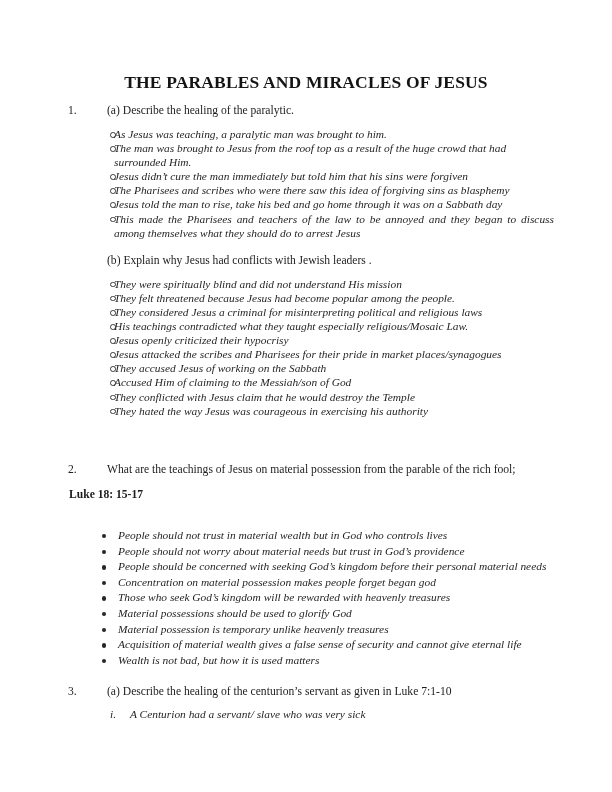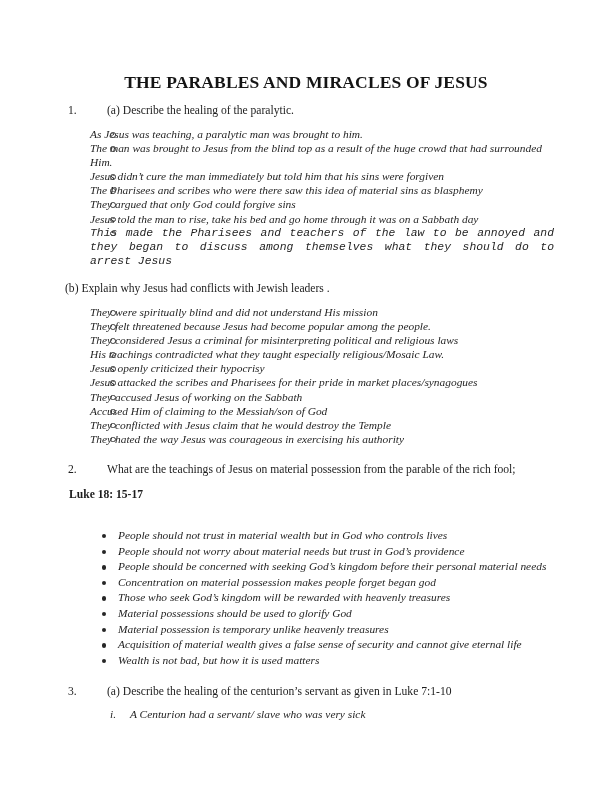--- a/index.html
+++ b/index.html
@@ -95,7 +95,7 @@
 
   ul.lvl-circle > li {
     position: relative;
-    padding-left: 90px;
+    padding-left: 114px;
     padding-right: 58px;
     font-size: 11.4px;
     line-height: 14.1px;

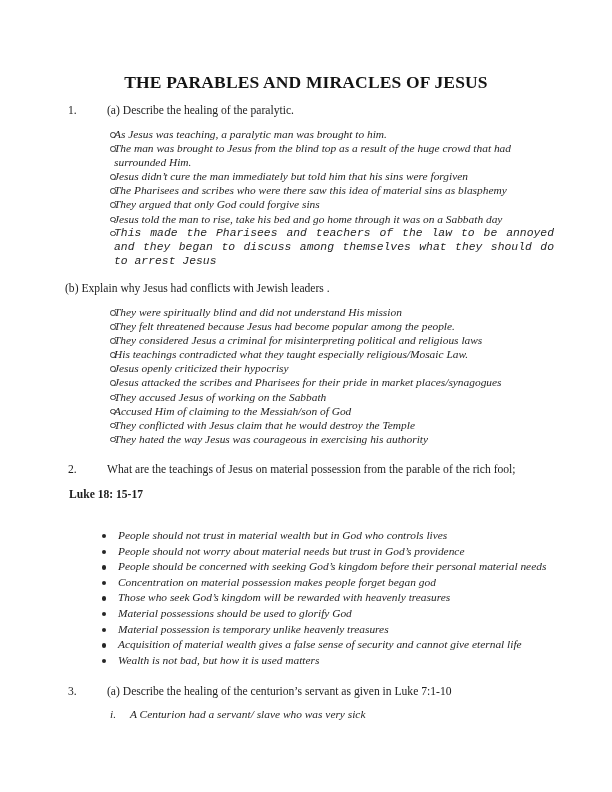--- a/index.html
+++ b/index.html
@@ -173,7 +173,7 @@
 
     <ul class="lvl-circle">
       <li>As Jesus was teaching, a paralytic man was brought to him.</li>
-      <li>The man was brought to Jesus from the blind top as a result of the huge crowd that had surrounded Him.</li>
+      <li>The man was brought to Jesus from the roof top as a result of the huge crowd that had surrounded Him.</li>
       <li>Jesus didn’t cure the man immediately but told him that his sins were forgiven</li>
       <li>The Pharisees and scribes who were there saw this idea of material sins as blasphemy</li>
       <li>They argued that only God could forgive sins</li>

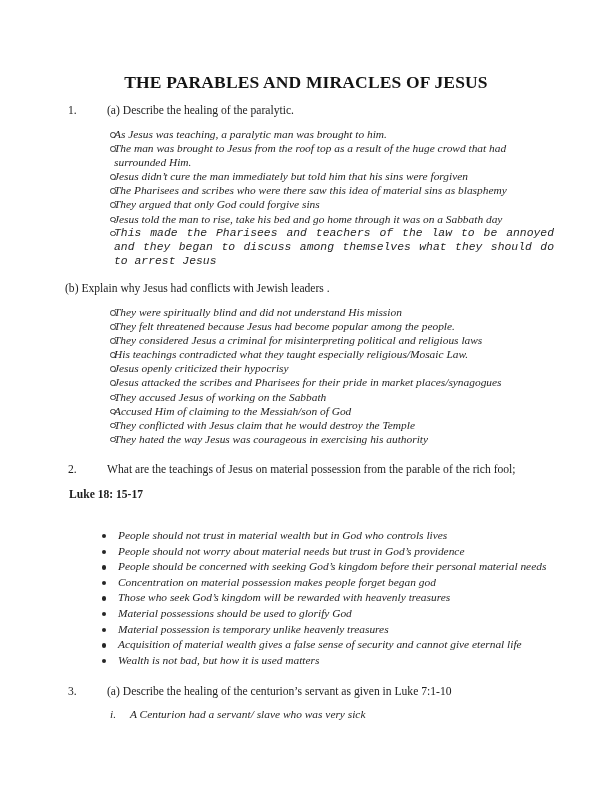--- a/index.html
+++ b/index.html
@@ -175,7 +175,7 @@
       <li>As Jesus was teaching, a paralytic man was brought to him.</li>
       <li>The man was brought to Jesus from the roof top as a result of the huge crowd that had surrounded Him.</li>
       <li>Jesus didn’t cure the man immediately but told him that his sins were forgiven</li>
-      <li>The Pharisees and scribes who were there saw this idea of material sins as blasphemy</li>
+      <li>The Pharisees and scribes who were there saw this idea of forgiving sins as blasphemy</li>
       <li>They argued that only God could forgive sins</li>
       <li>Jesus told the man to rise, take his bed and go home through it was on a Sabbath day</li>
       <li class="justified">This made the Pharisees and teachers of the law to be annoyed and they began to discuss among themselves what they should do to arrest Jesus</li>

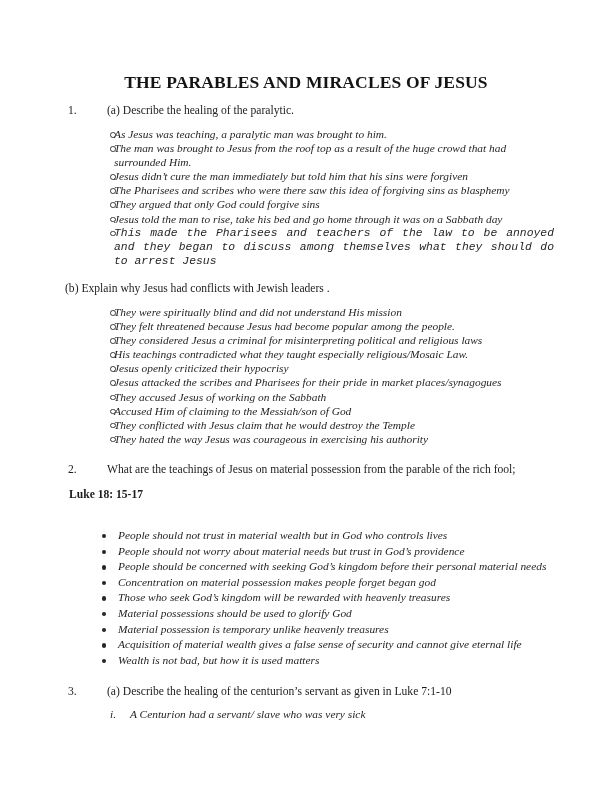--- a/index.html
+++ b/index.html
@@ -176,7 +176,6 @@
       <li>The man was brought to Jesus from the roof top as a result of the huge crowd that had surrounded Him.</li>
       <li>Jesus didn’t cure the man immediately but told him that his sins were forgiven</li>
       <li>The Pharisees and scribes who were there saw this idea of forgiving sins as blasphemy</li>
-      <li>They argued that only God could forgive sins</li>
       <li>Jesus told the man to rise, take his bed and go home through it was on a Sabbath day</li>
       <li class="justified">This made the Pharisees and teachers of the law to be annoyed and they began to discuss among themselves what they should do to arrest Jesus</li>
     </ul>

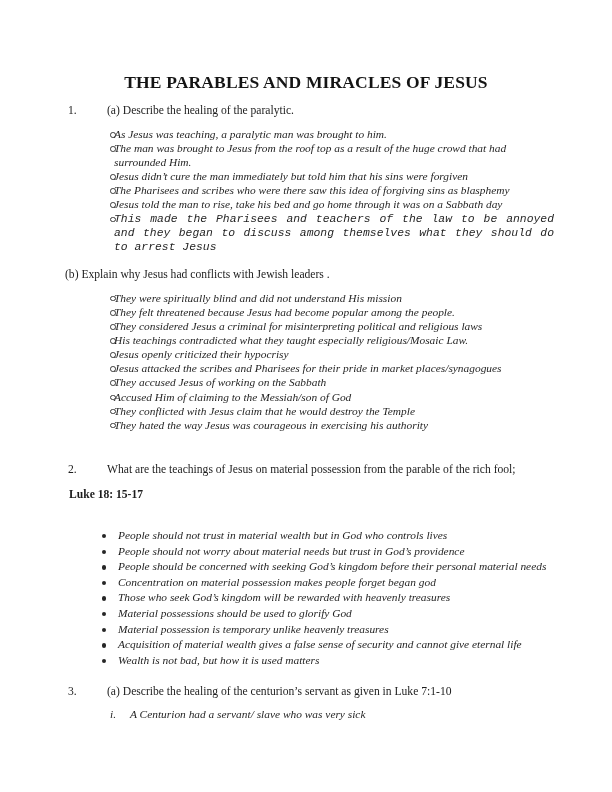--- a/index.html
+++ b/index.html
@@ -154,7 +154,6 @@
 
   li.justified {
     text-align: justify;
-    font-family: Liberation Mono, monospace;
   }
 </style>
 </head>

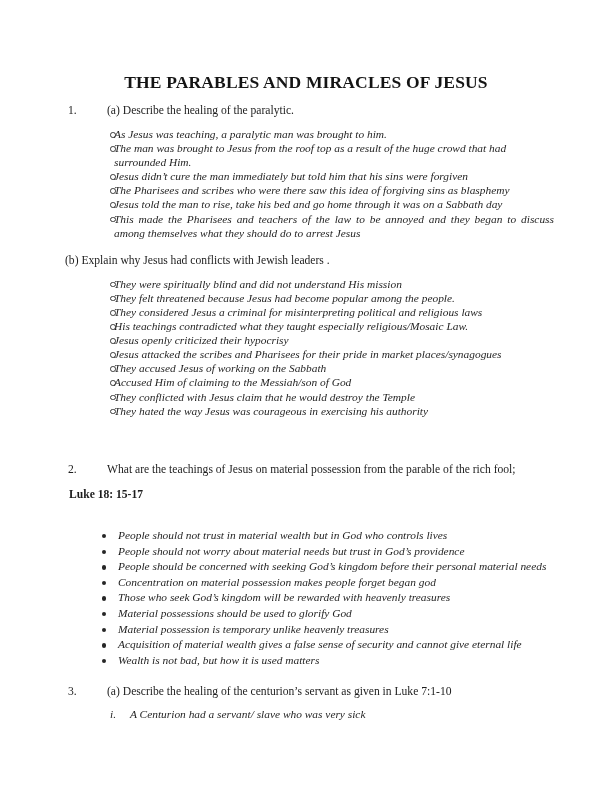--- a/index.html
+++ b/index.html
@@ -61,7 +61,7 @@
     text-align: left;
   }
   .q-sub {
-    padding-left: 65px;
+    padding-left: 107px;
     padding-right: 58px;
     font-size: 11.6px;
     line-height: 15px;

